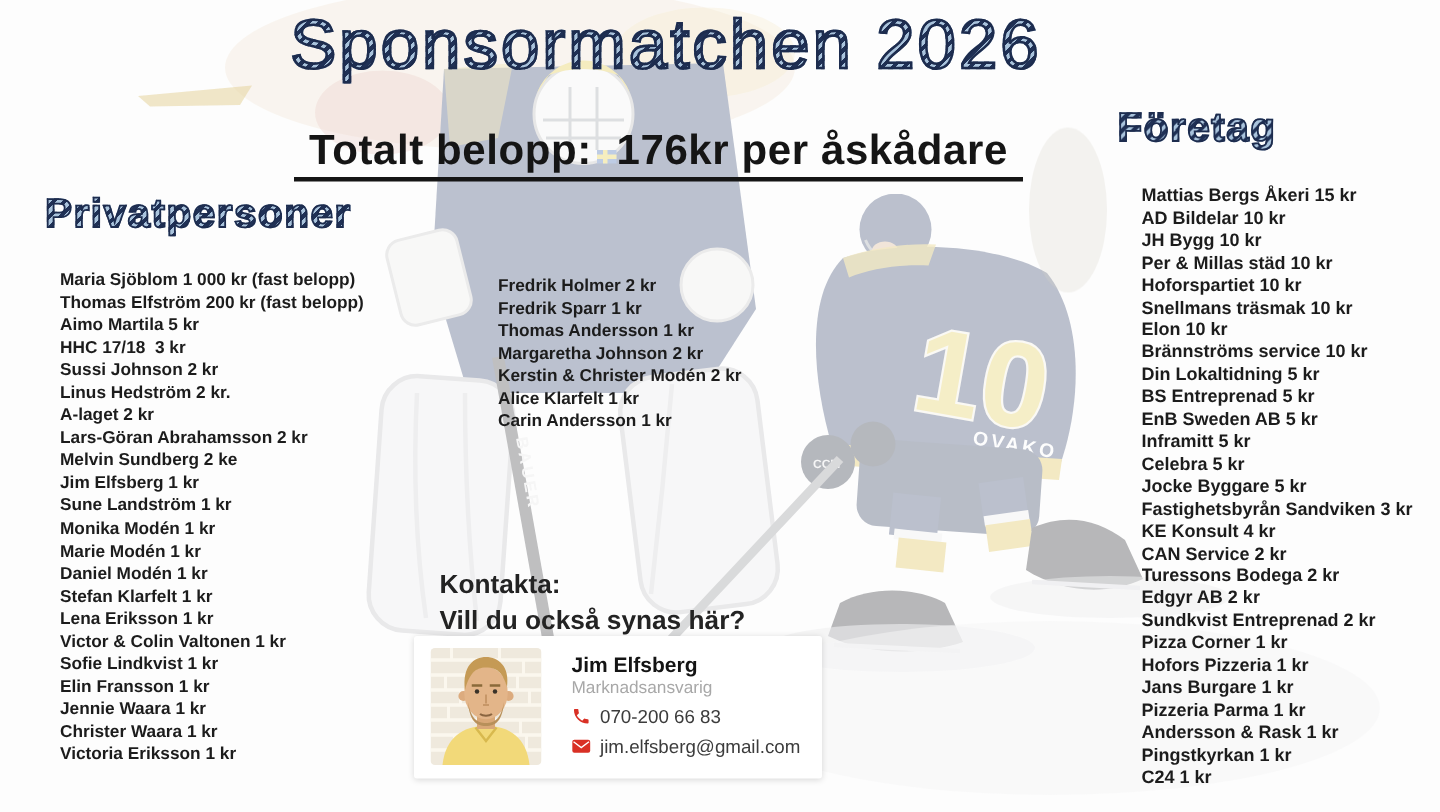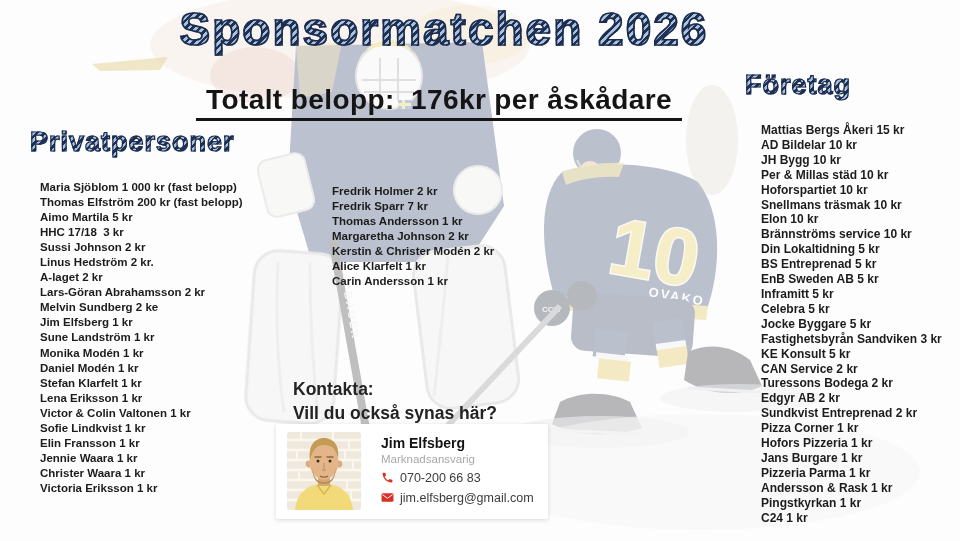--- a/index.html
+++ b/index.html
@@ -16,7 +16,7 @@
     }
   }
   .title{position:absolute;left:0;top:2px;width:888px;margin:0;text-align:center;
-         font-size:46px;font-weight:700;letter-spacing:2px;-webkit-text-stroke:1.7px #1d2c4e;}
+         font-size:46px;font-weight:400;letter-spacing:2px;-webkit-text-stroke:1.7px #1d2c4e;}
   .heading-priv{position:absolute;left:30px;top:127px;margin:0;font-size:27px;font-weight:800;
                 letter-spacing:1px;-webkit-text-stroke:1.2px #1d2c4e;}
   .heading-foretag{position:absolute;left:745px;top:70px;margin:0;font-size:27px;font-weight:800;

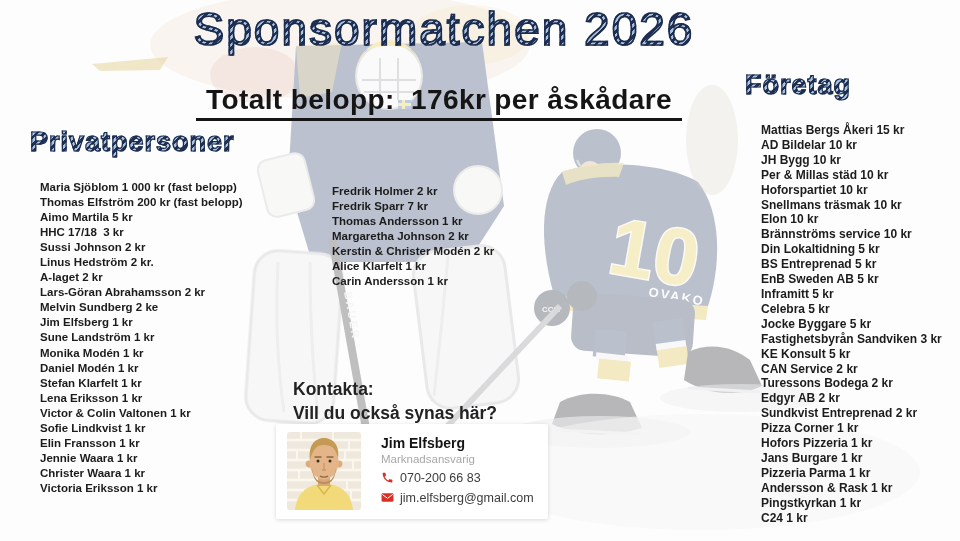--- a/index.html
+++ b/index.html
@@ -148,7 +148,7 @@
     </div>
   <div class="list list-mid">
       <div class="list-line">Fredrik Holmer 2 kr</div>
-      <div class="list-line">Fredrik Sparr 7 kr</div>
+      <div class="list-line">Fredrik Sparr 1 kr</div>
       <div class="list-line">Thomas Andersson 1 kr</div>
       <div class="list-line">Margaretha Johnson 2 kr</div>
       <div class="list-line">Kerstin &amp; Christer Modén 2 kr</div>

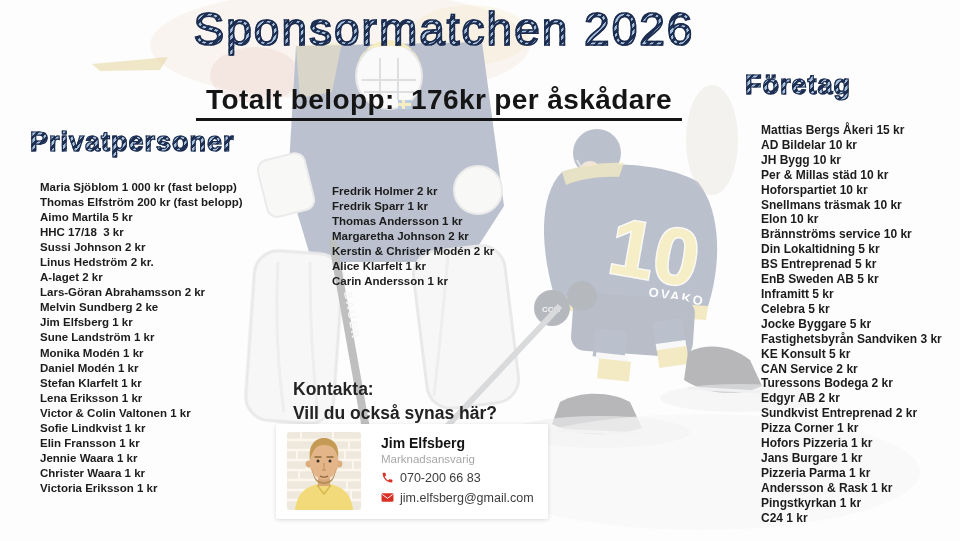--- a/index.html
+++ b/index.html
@@ -173,7 +173,7 @@
       <div class="list-line">Celebra 5 kr</div>
       <div class="list-line">Jocke Byggare 5 kr</div>
       <div class="list-line">Fastighetsbyrån Sandviken 3 kr</div>
-      <div class="list-line">KE Konsult 5 kr</div>
+      <div class="list-line">KE Konsult 4 kr</div>
       <div class="list-line">CAN Service 2 kr</div>
       <div class="list-line">Turessons Bodega 2 kr</div>
       <div class="list-line"><span class="misspelled">Edgyr</span> AB 2 kr</div>

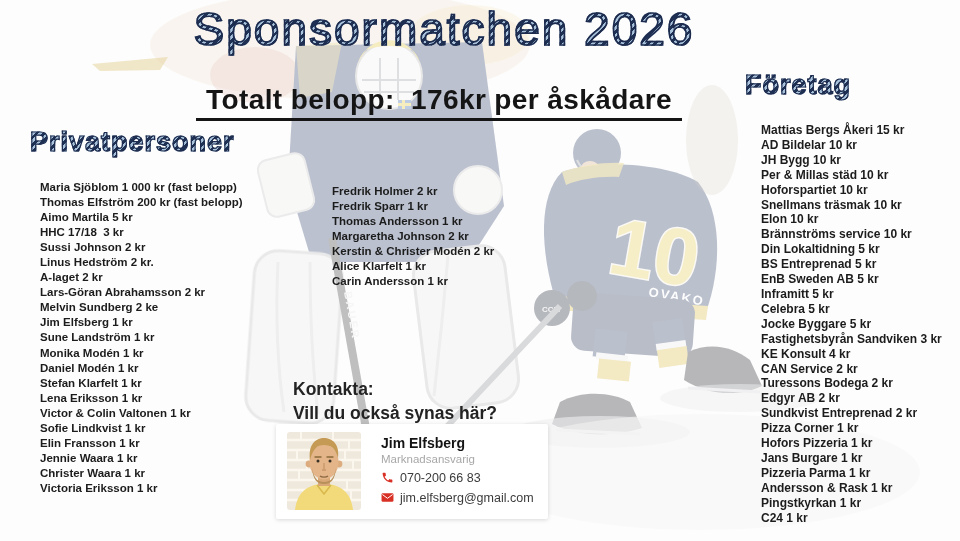--- a/index.html
+++ b/index.html
@@ -136,6 +136,7 @@
       <div class="list-line">Jim Elfsberg 1 kr</div>
       <div class="list-line">Sune Landström 1 kr</div>
       <div class="list-line">Monika Modén 1 kr</div>
+      <div class="list-line">Marie Modén 1 kr</div>
       <div class="list-line">Daniel Modén 1 kr</div>
       <div class="list-line">Stefan <span class="misspelled">Klarfelt</span> 1 kr</div>
       <div class="list-line">Lena Eriksson 1 kr</div>

